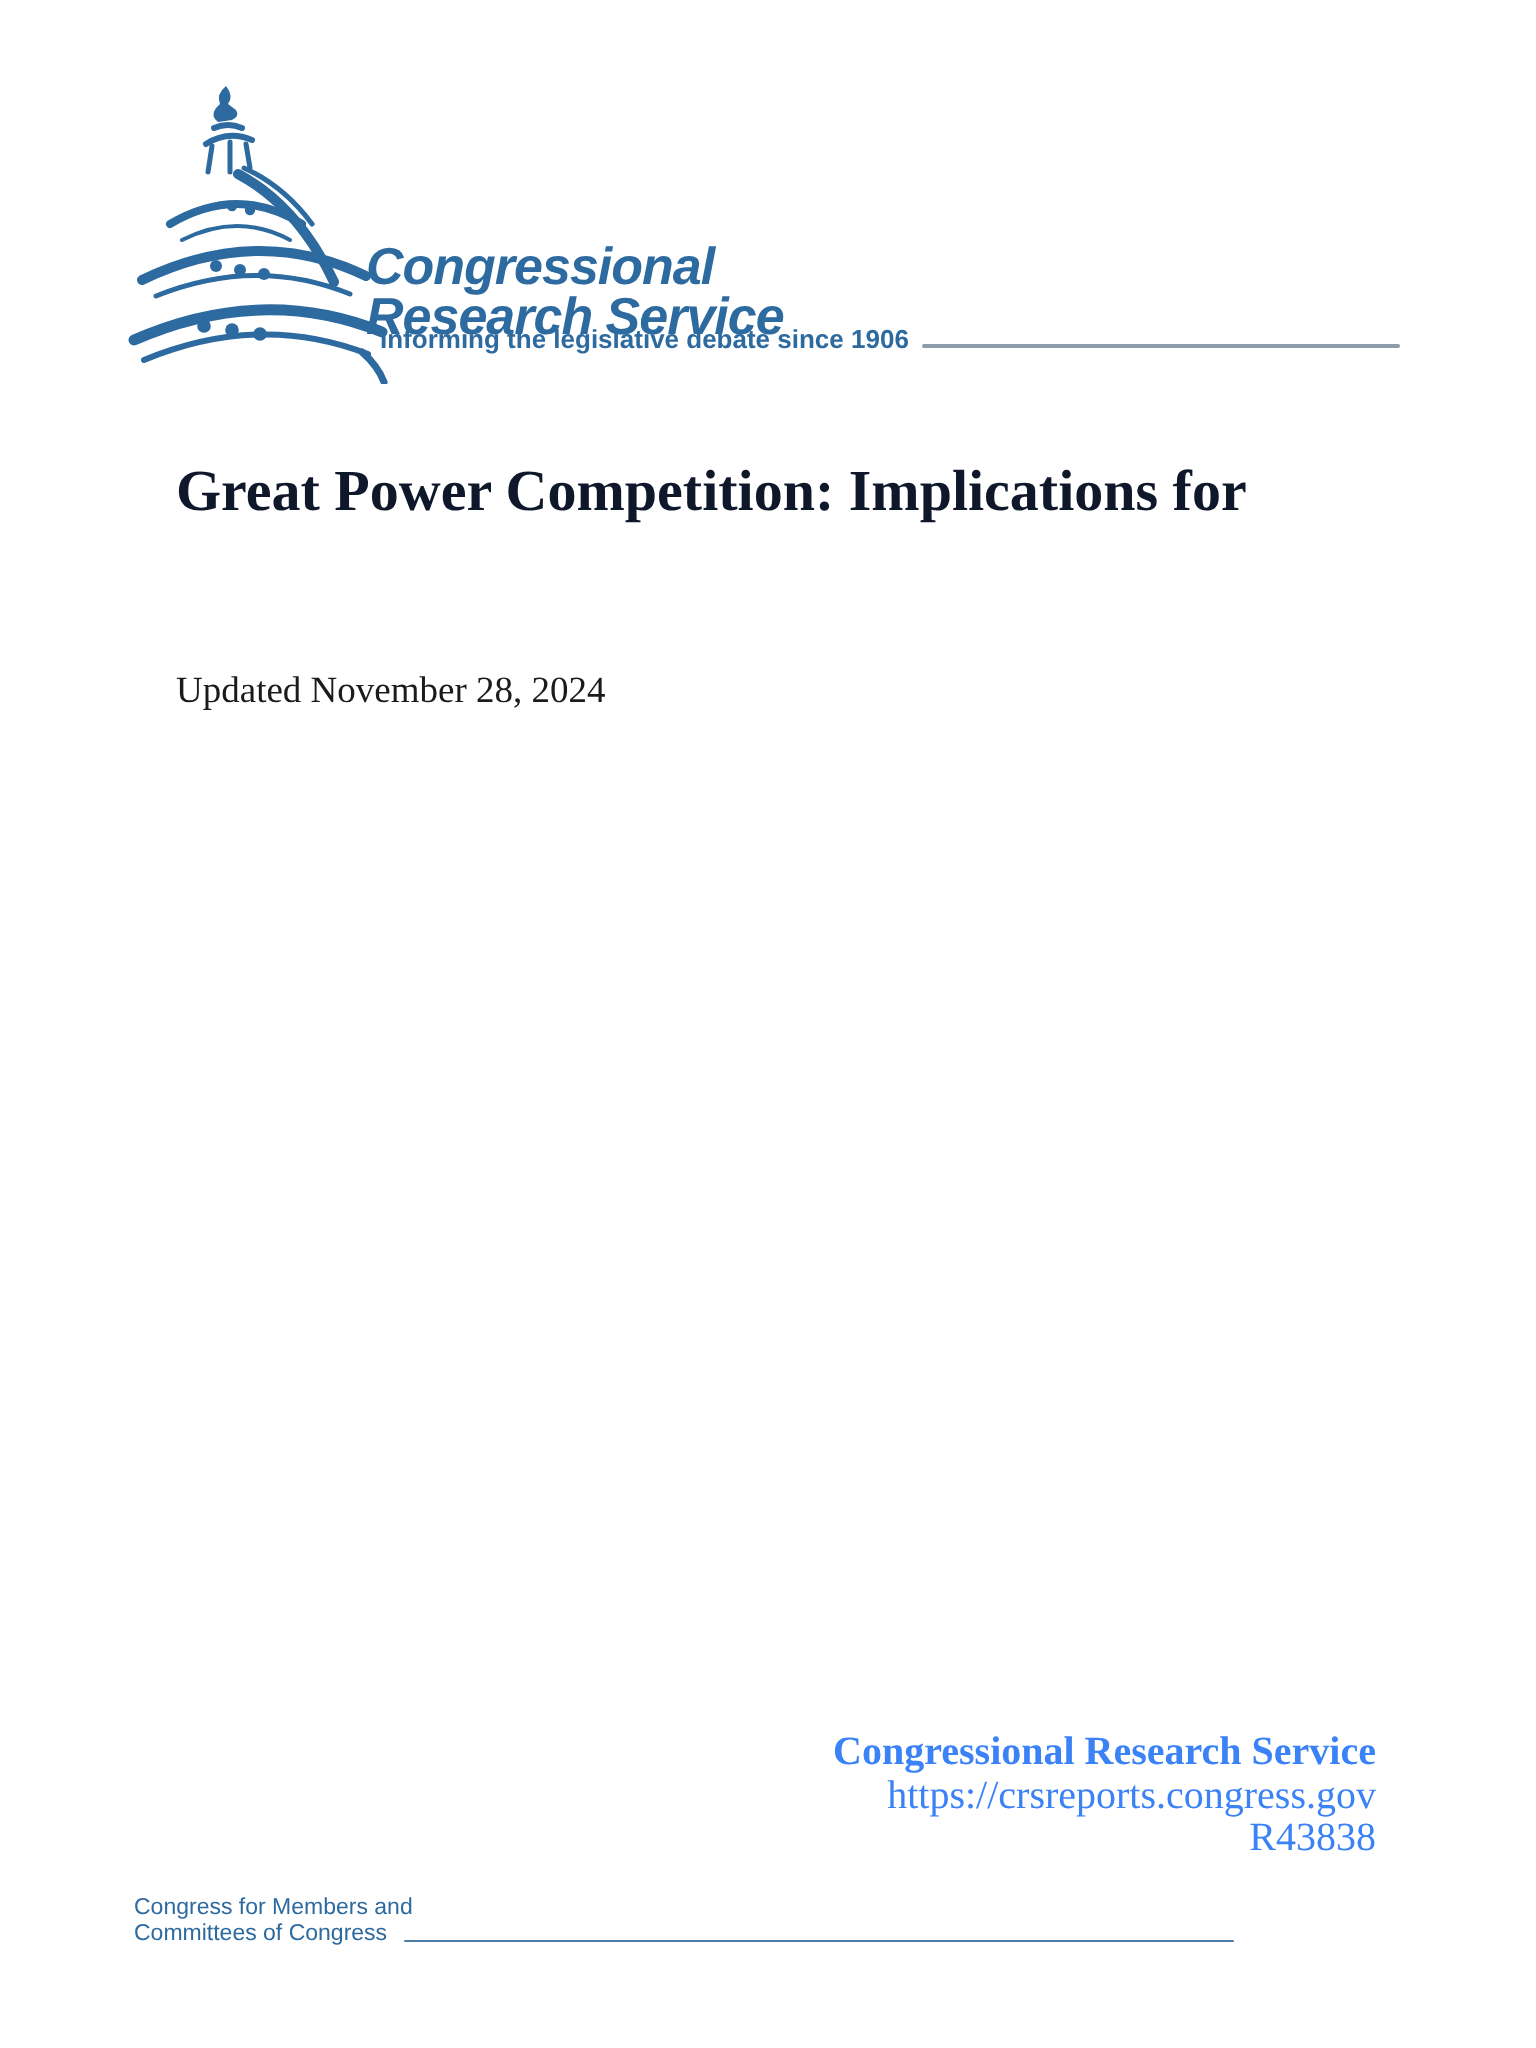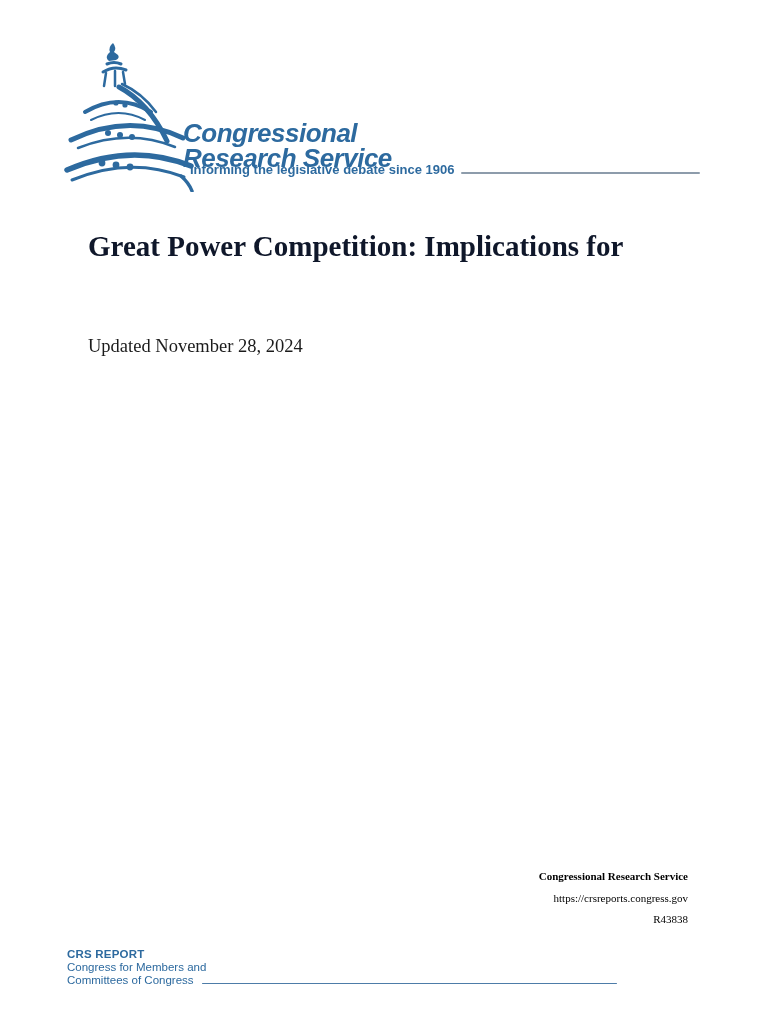--- a/index.html
+++ b/index.html
@@ -90,9 +90,9 @@
     right: 90px;
     top: 866px;
     text-align: right;
-    font-size: 11px;
+    font-size: 20px;
     line-height: 21.5px;
-    color: #000000;
+    color: #3b82f6;
   }
   .footer-right .org { font-weight: bold; }
 

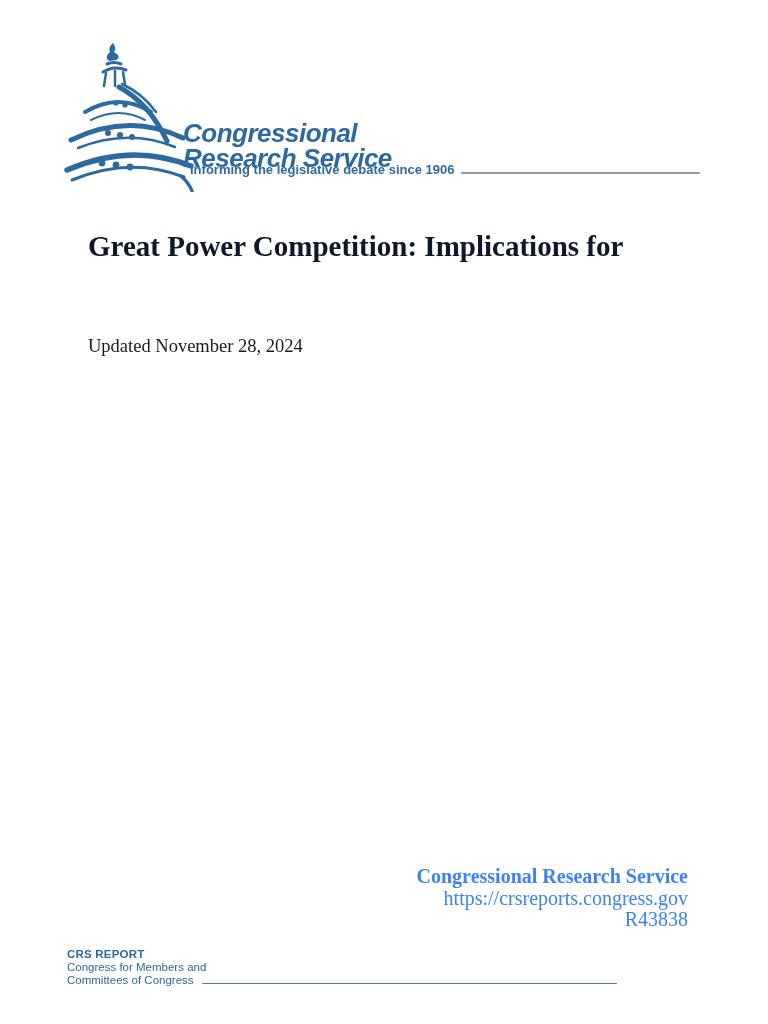--- a/index.html
+++ b/index.html
@@ -185,7 +185,6 @@
   </div>
 
   <div class="footer-left">
-    <div class="label">CRS REPORT</div>
     <div>Congress for Members and</div>
     <div class="line2-row">
       <span>Committees of Congress</span>

